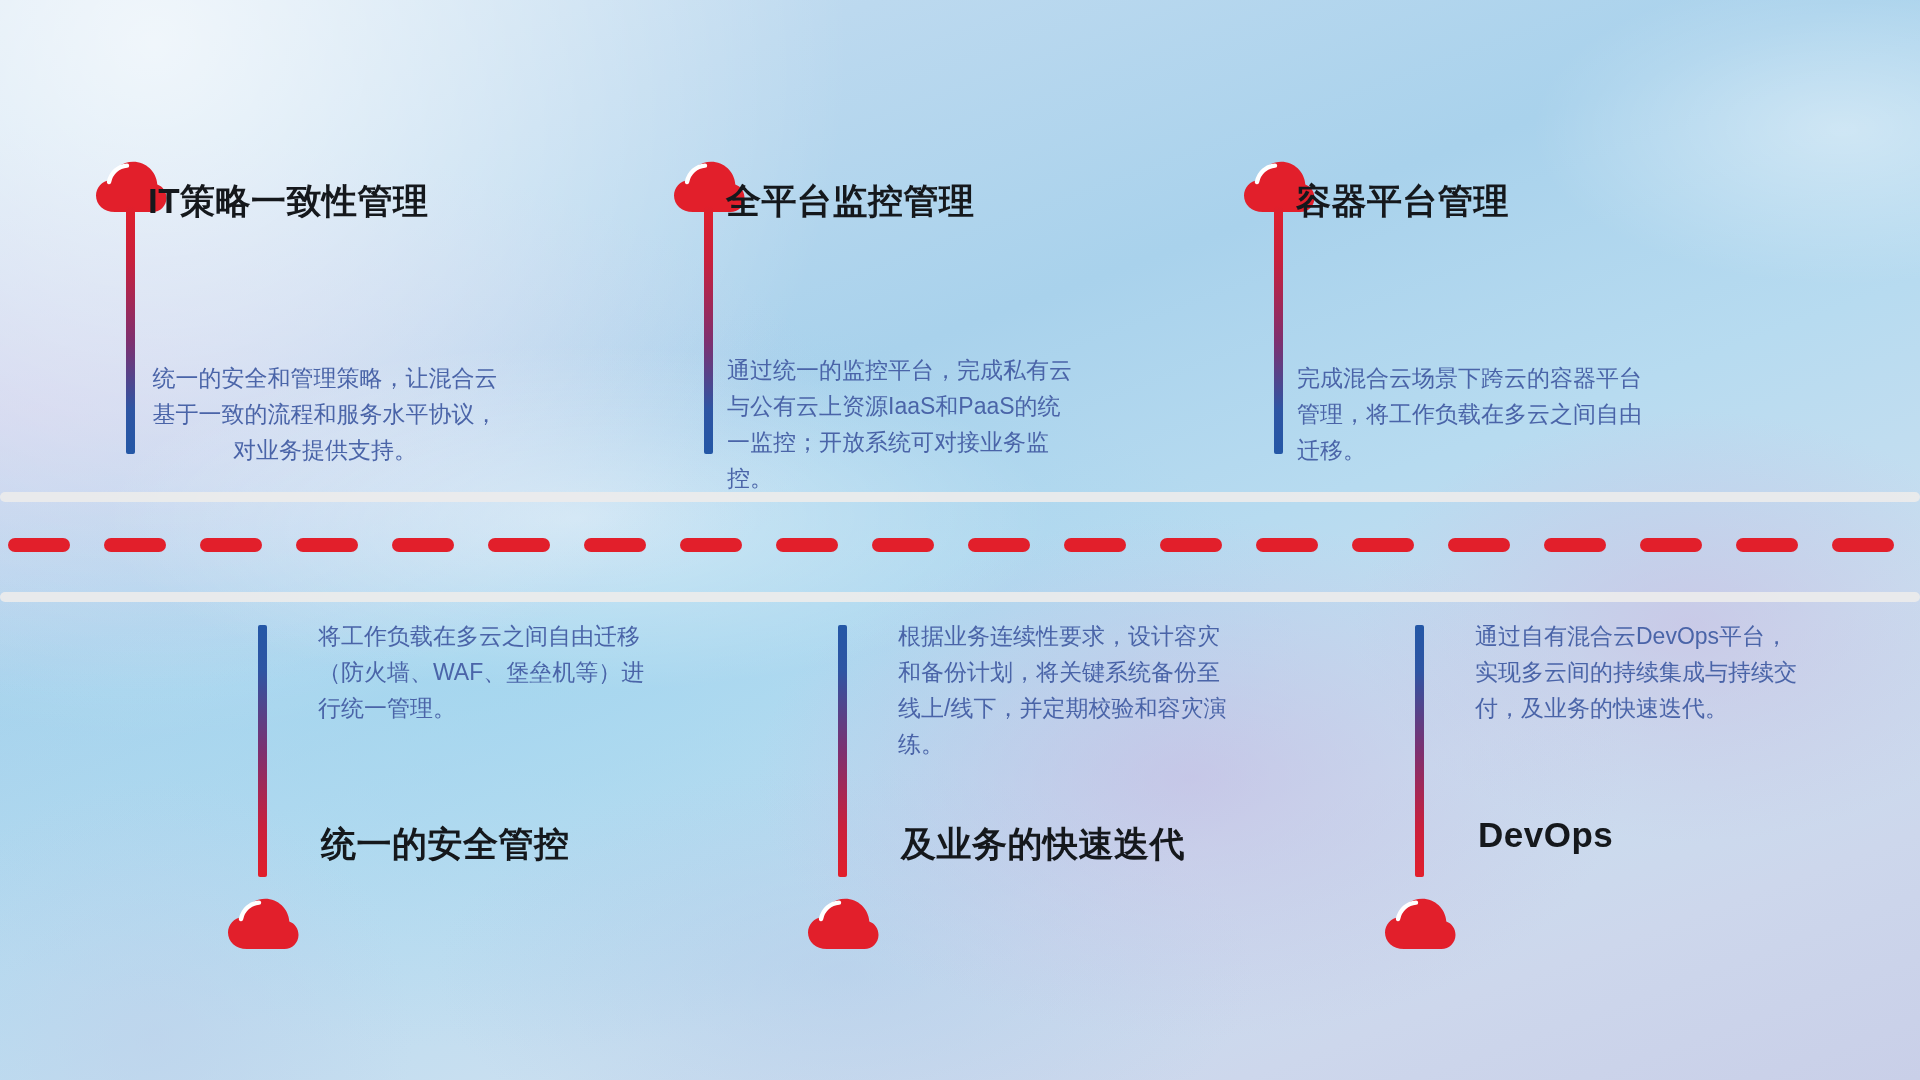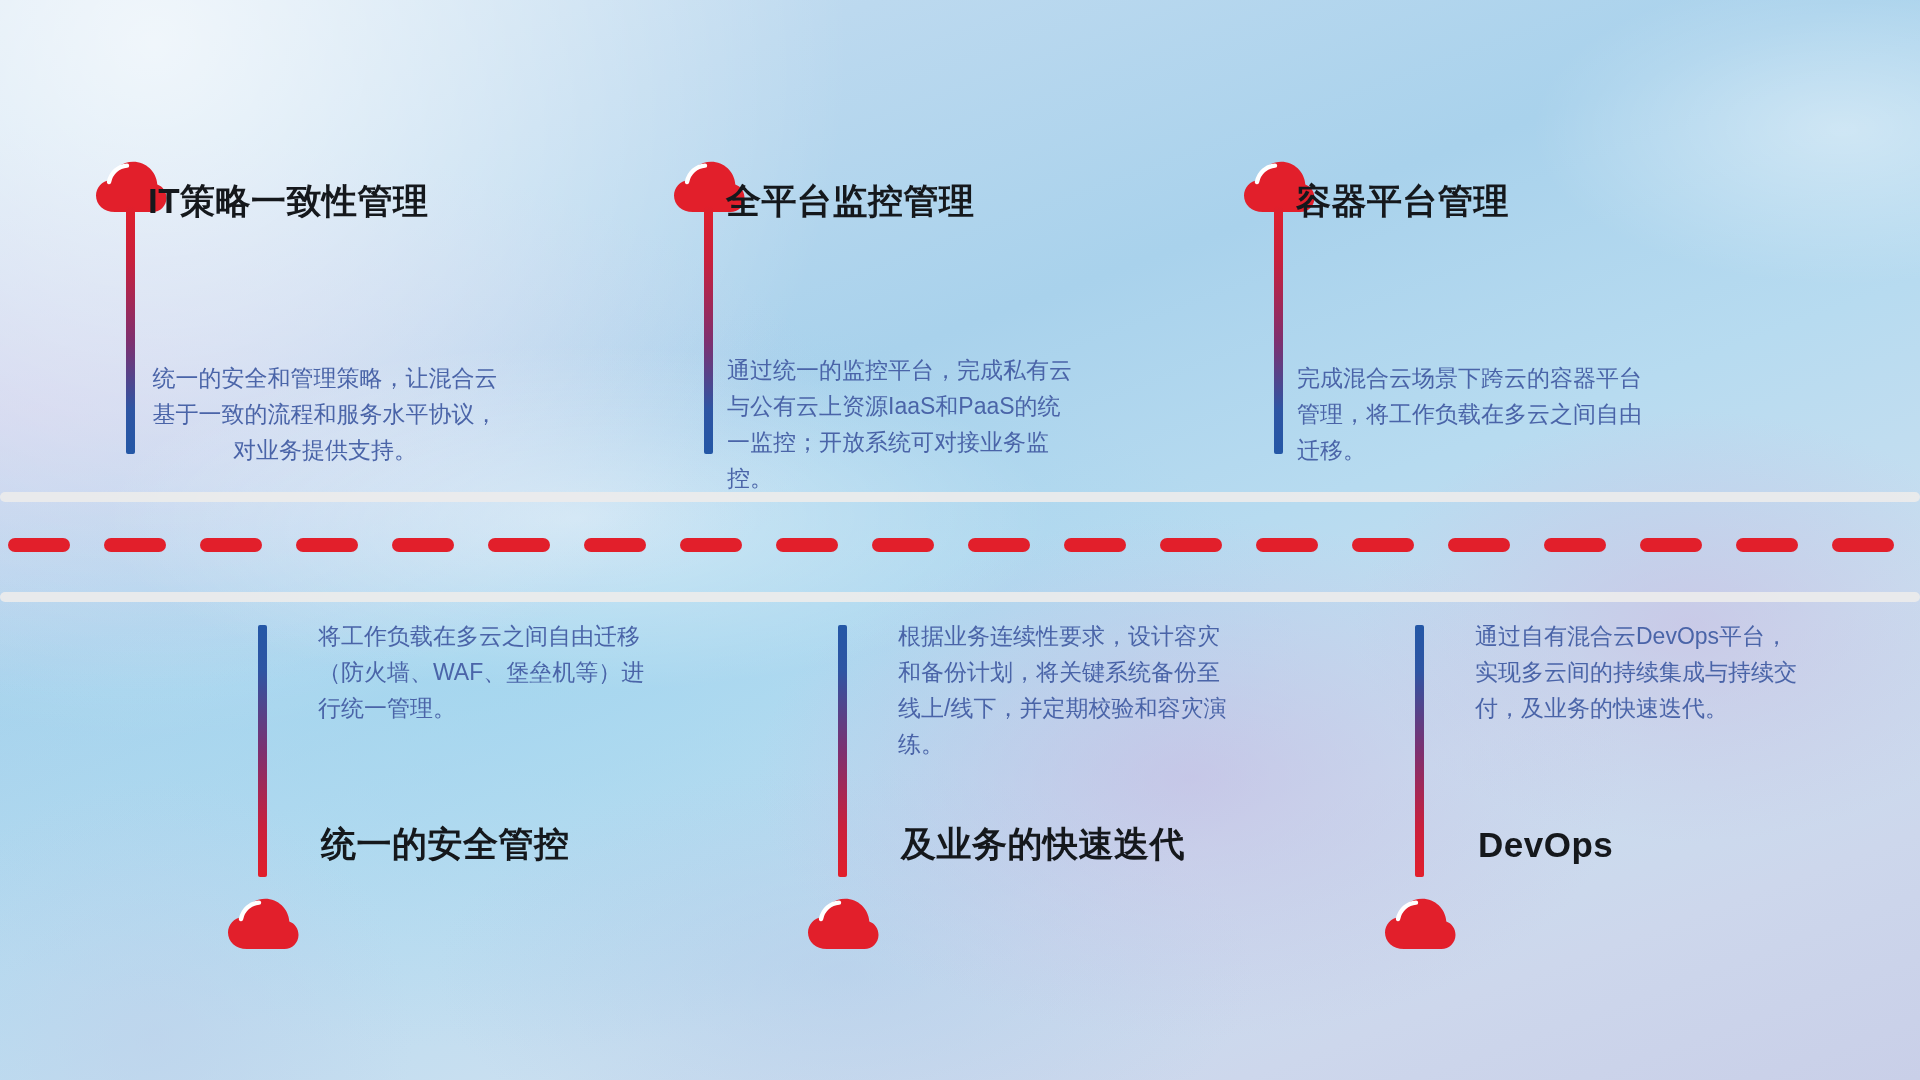--- a/index.html
+++ b/index.html
@@ -238,7 +238,7 @@
   <div class="item row-bottom" style="left:1415px; top:625px;">
     <span class="stem up" style="left:0;"></span>
     <div class="desc w-narrow" style="left:60px; top:-7px;">通过自有混合云DevOps平台，实现多云间的持续集成与持续交付，及业务的快速迭代。</div>
-    <div class="title" style="left:63px; top:200px;">DevOps</div>
+    <div class="title" style="left:63px; top:190px;">DevOps</div>
     <span class="cloud" style="left:-31px; top:272px;">
       <svg viewBox="0 0 72 54" xmlns="http://www.w3.org/2000/svg">
         <path d="M20 52 C8.5 52 1 44.5 1 35.5 C1 27.5 7 21 15 20.2 C17.5 9.5 27 1.8 38.2 1.8 C51 1.8 61.5 11.8 62.3 24.5 C68 26.5 71.5 31.8 71.5 38 C71.5 45.8 65.2 52 57.4 52 Z" fill="#e21f2b"></path>

